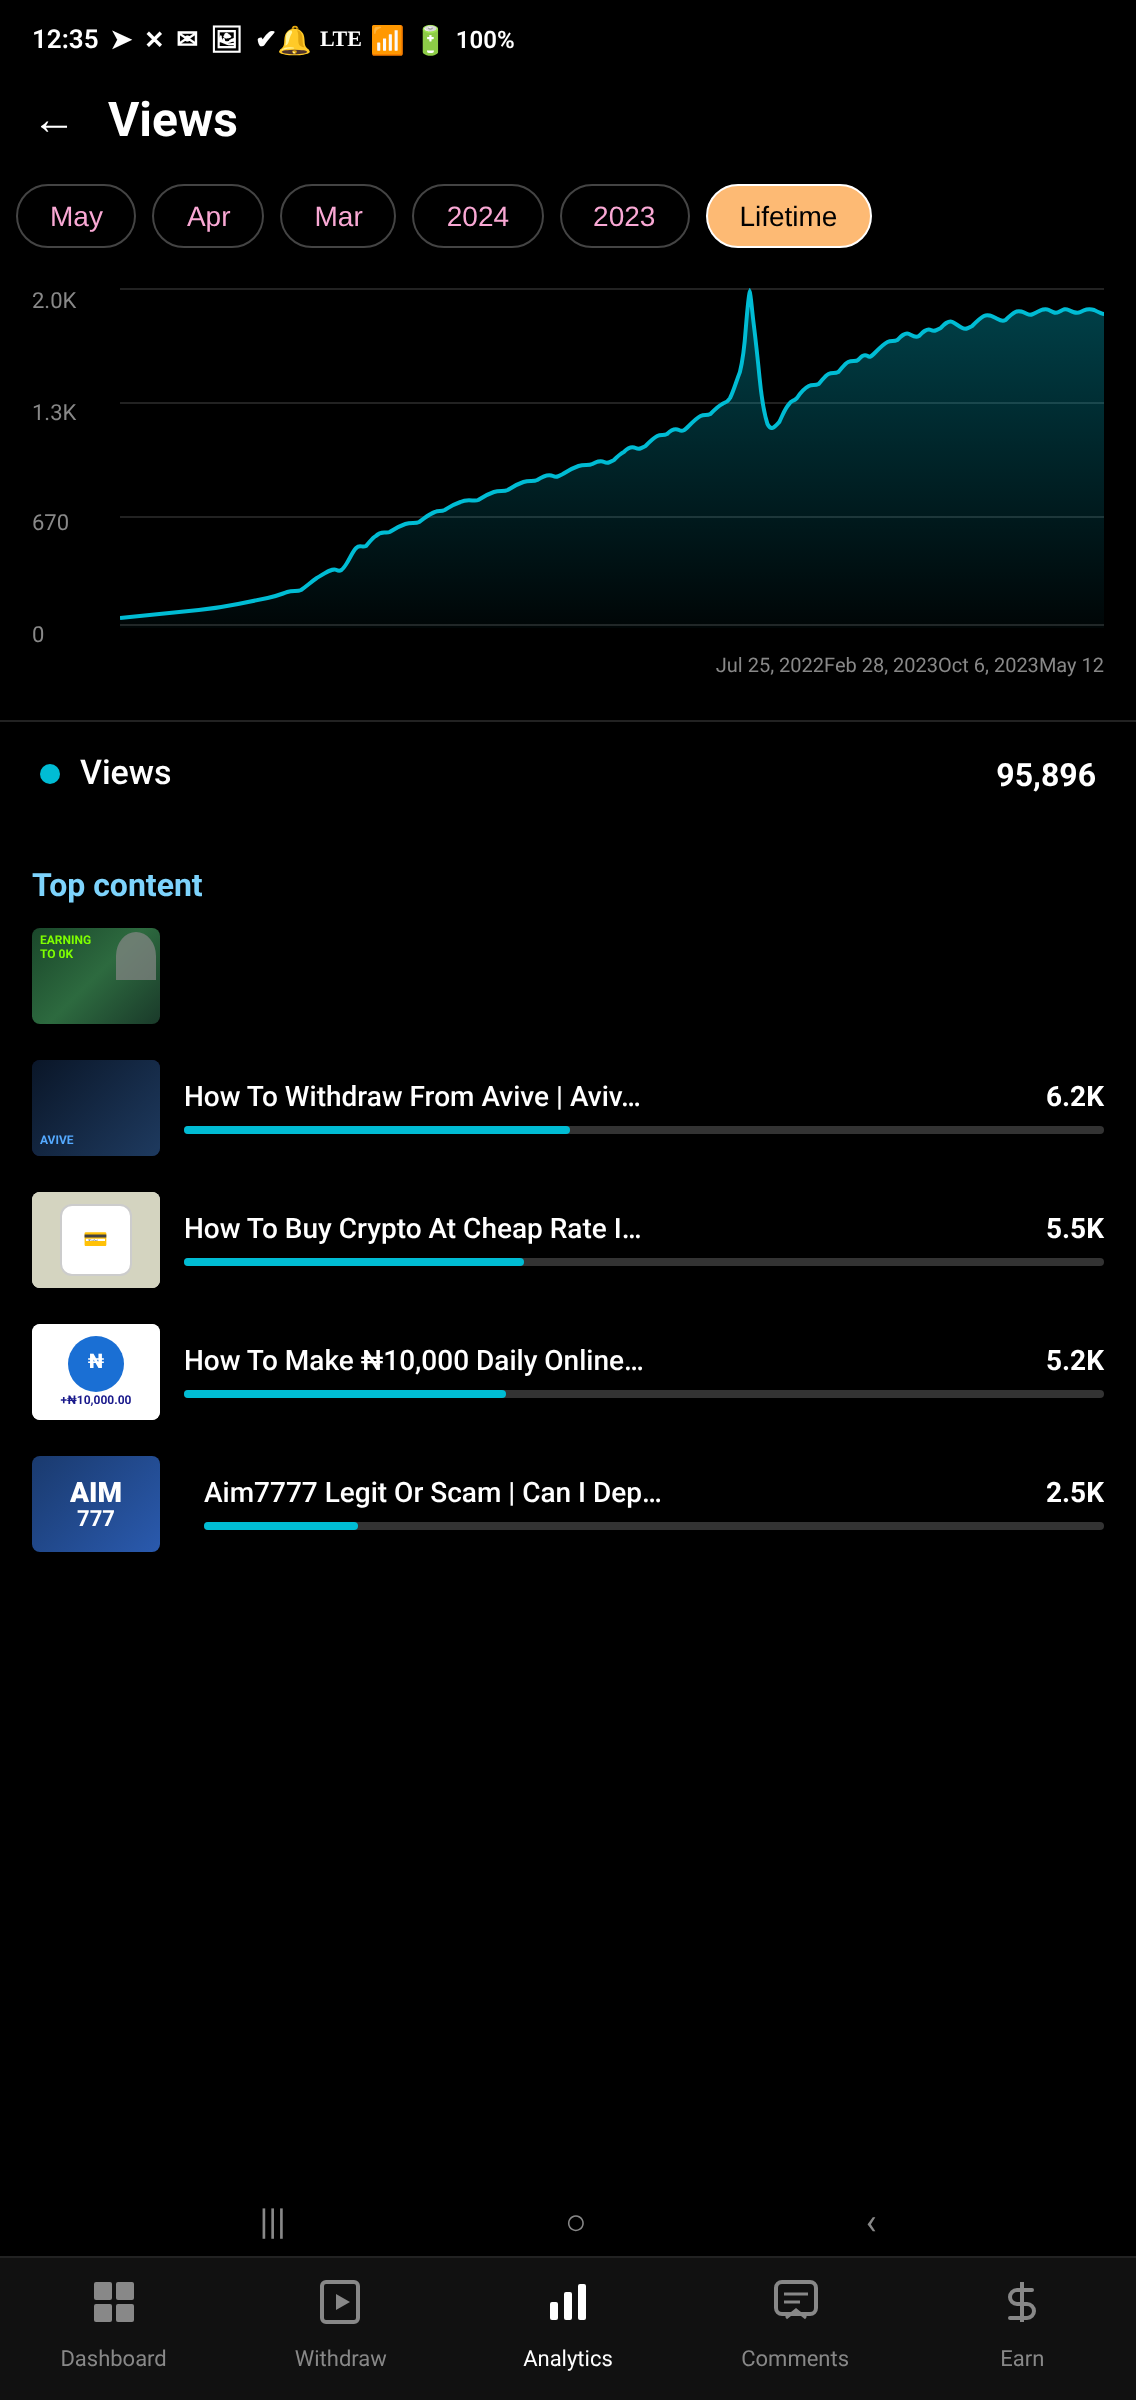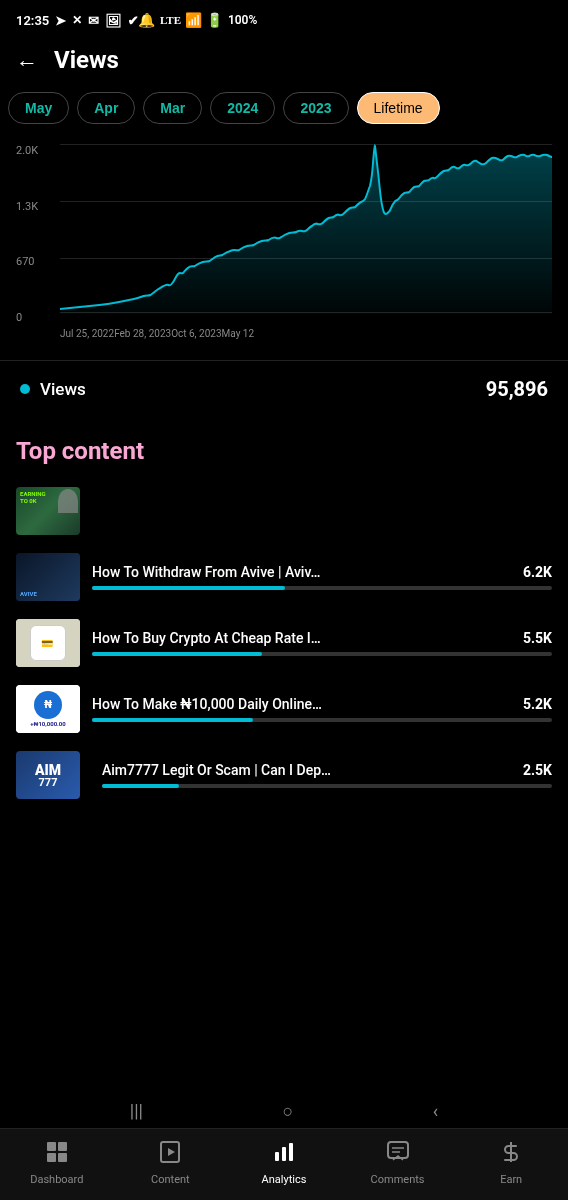--- a/index.html
+++ b/index.html
@@ -69,11 +69,11 @@
       border-radius: 20px;
       border: 1.5px solid #444;
       background: transparent;
-      color: #14b8a6;
+      color: #f9a8d4;
       font-size: 14px;
       cursor: pointer;
       white-space: nowrap;
-      font-weight: 700;
+      font-weight: 400;
     }
     .period-btn.active {
       background: #fdba74;

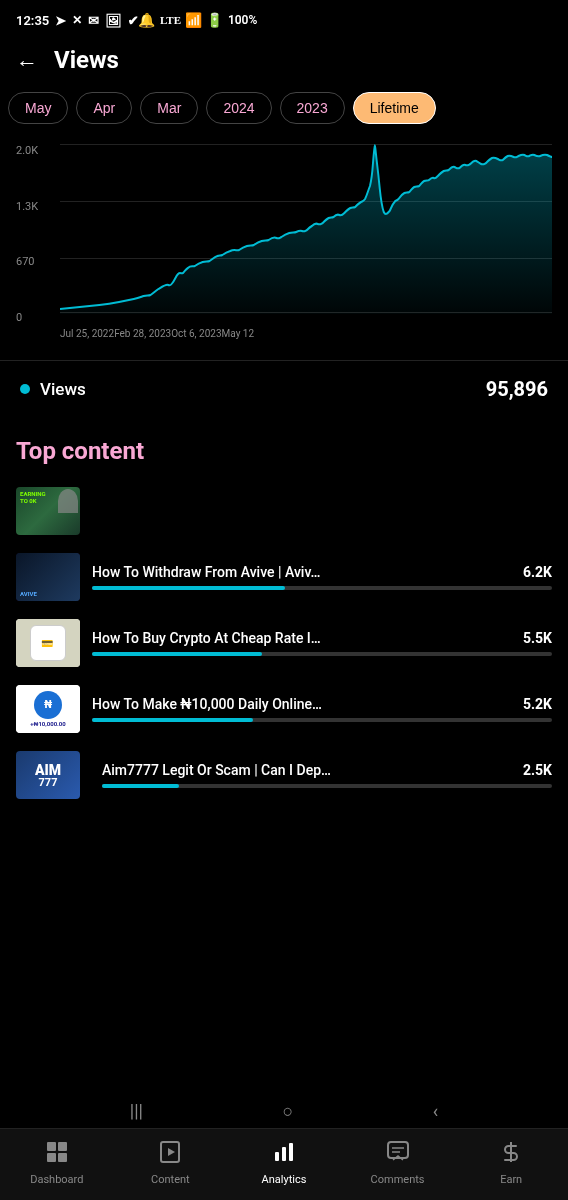--- a/index.html
+++ b/index.html
@@ -114,7 +114,7 @@
     }
     .chart-x-labels {
       display: flex;
-      justify-content: flex-start;
+      justify-content: flex-end;
       padding-left: 44px;
       font-size: 10px;
       color: #888;

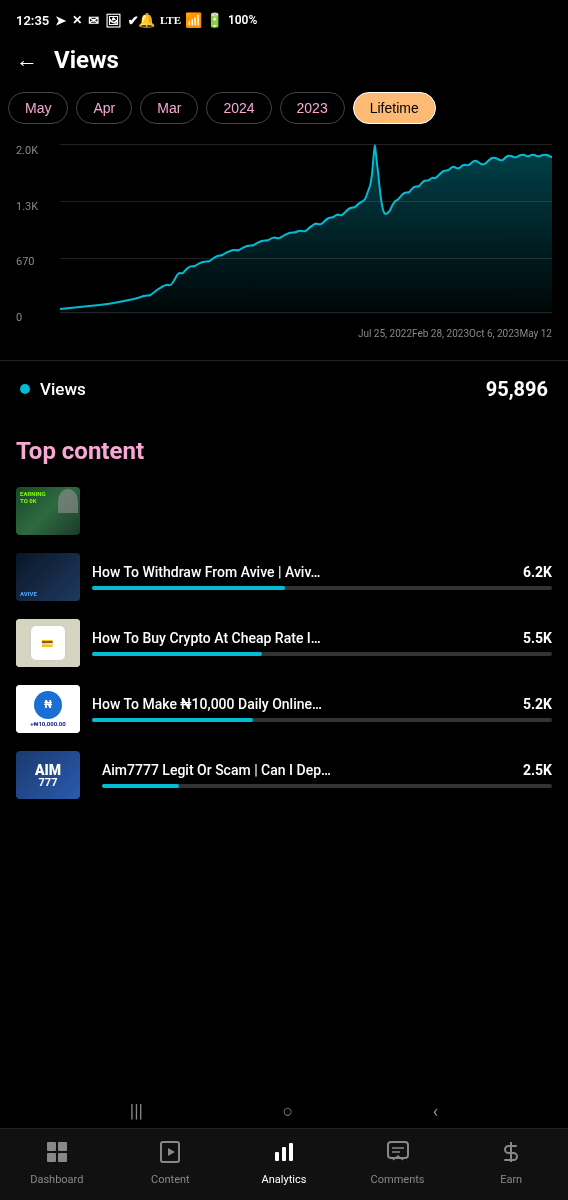--- a/index.html
+++ b/index.html
@@ -147,7 +147,7 @@
       color: #fff;
     }
     .views-count {
-      font-size: 20px;
+      font-size: 16px;
       font-weight: 700;
       color: #fff;
     }

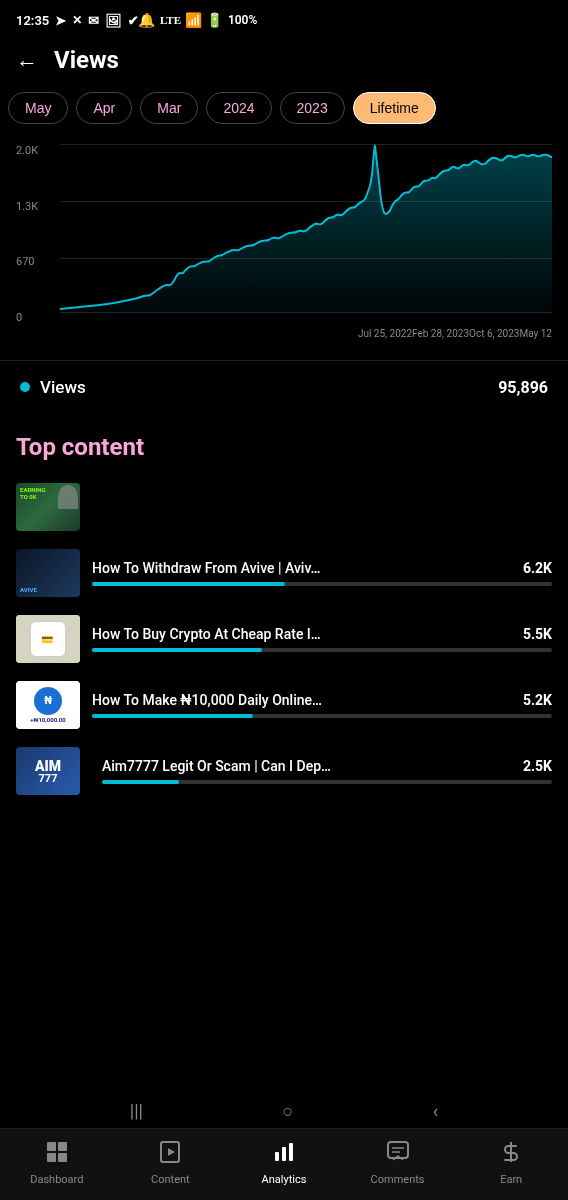--- a/index.html
+++ b/index.html
@@ -157,10 +157,10 @@
       padding: 20px 16px 8px;
     }
     .section-title {
-      font-size: 24px;
+      font-size: 16px;
       font-weight: 700;
-      margin-bottom: 22px;
-      color: #f9a8d4;
+      margin-bottom: 12px;
+      color: #7dd3fc;
     }
     .content-item {
       display: flex;

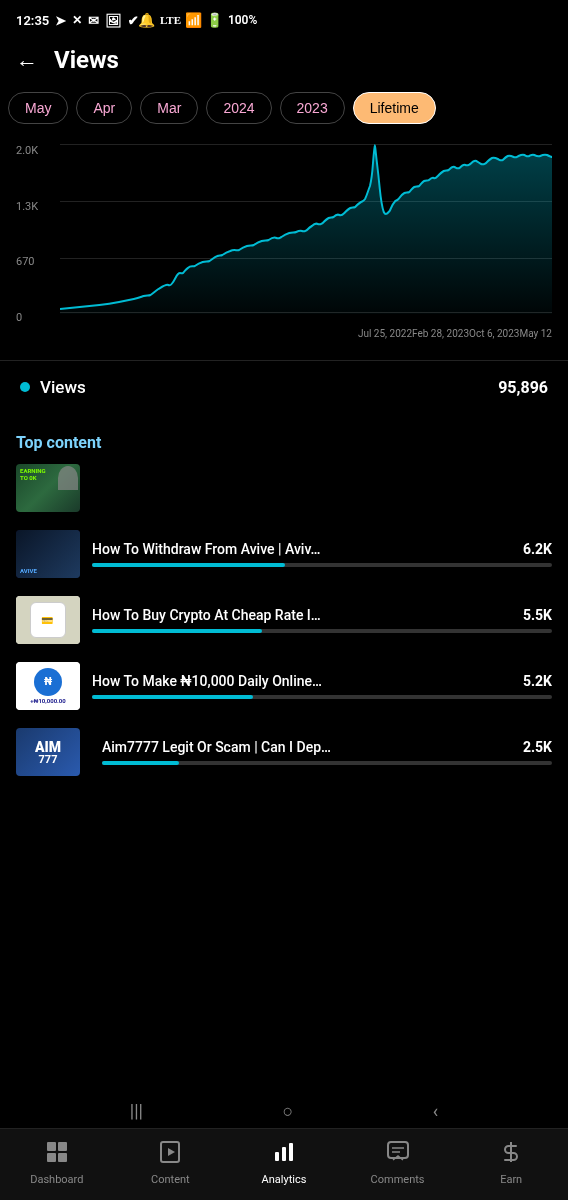--- a/index.html
+++ b/index.html
@@ -532,7 +532,7 @@
         <polygon points="10,8 17,12 10,16" fill="#888"></polygon>
       </svg>
     </span>
-    <span class="nav-label">Content</span>
+    <span class="nav-label">Withdraw</span>
   </div>
 
   <div class="nav-item">

